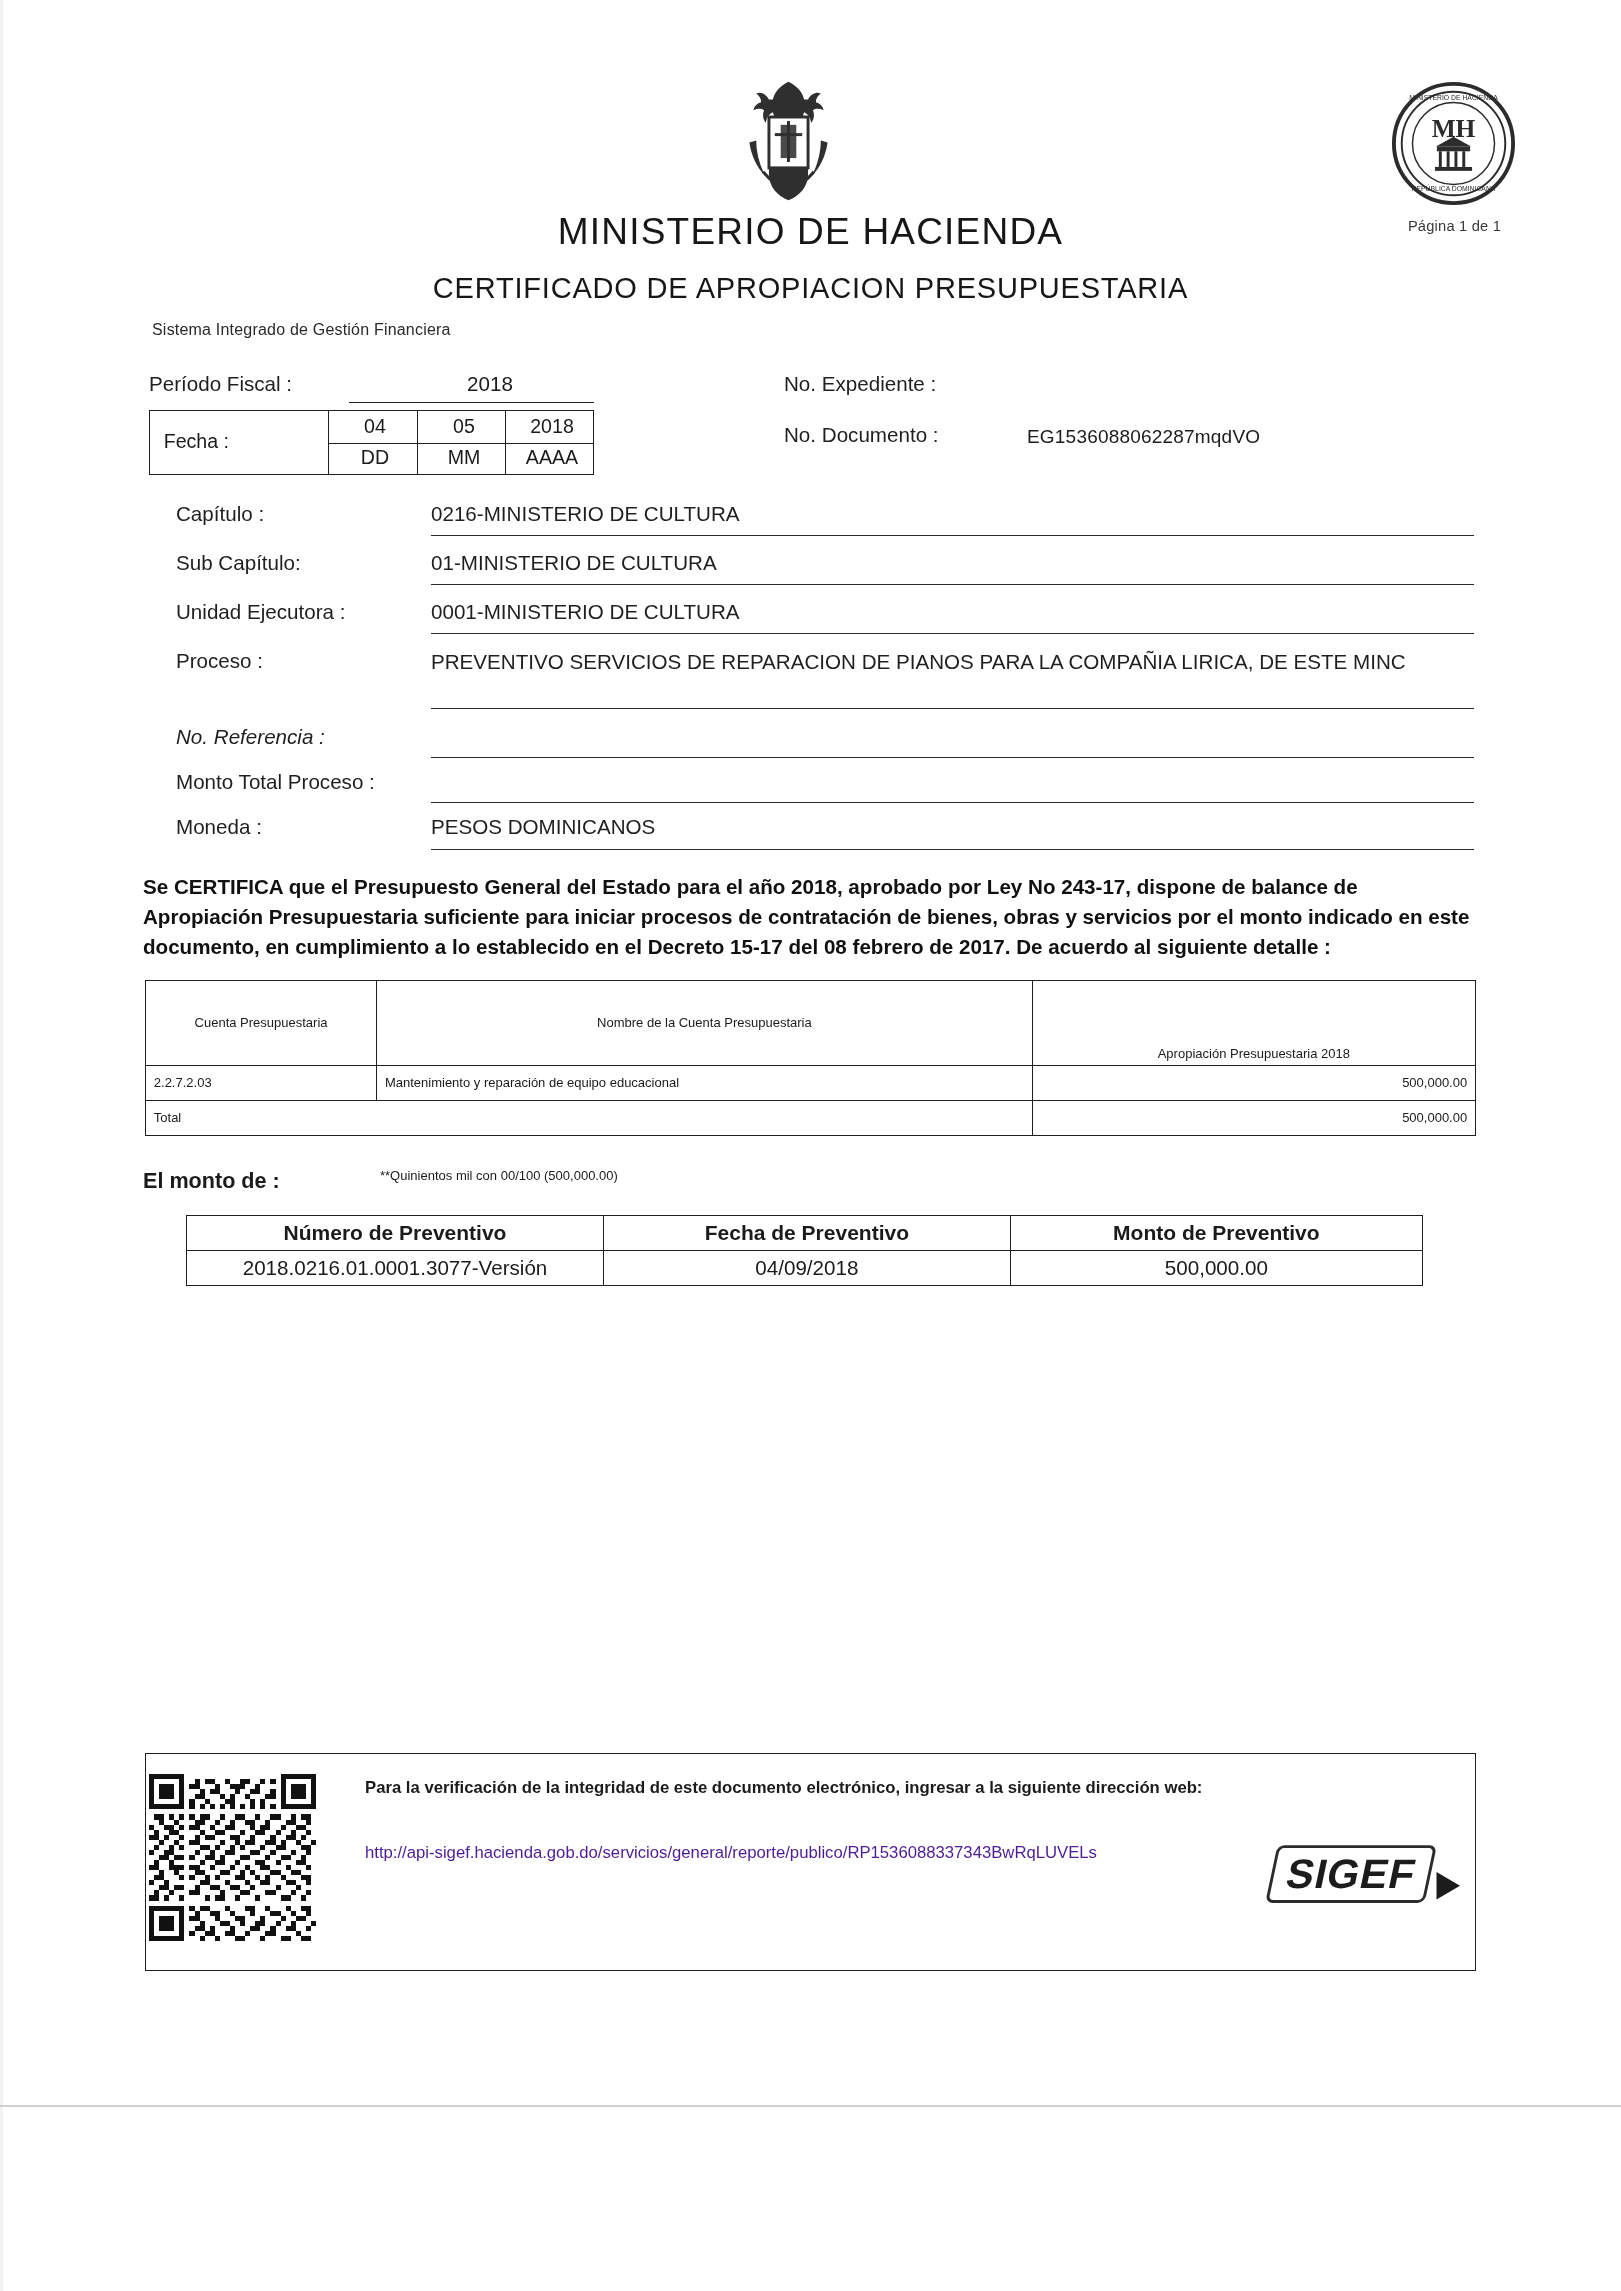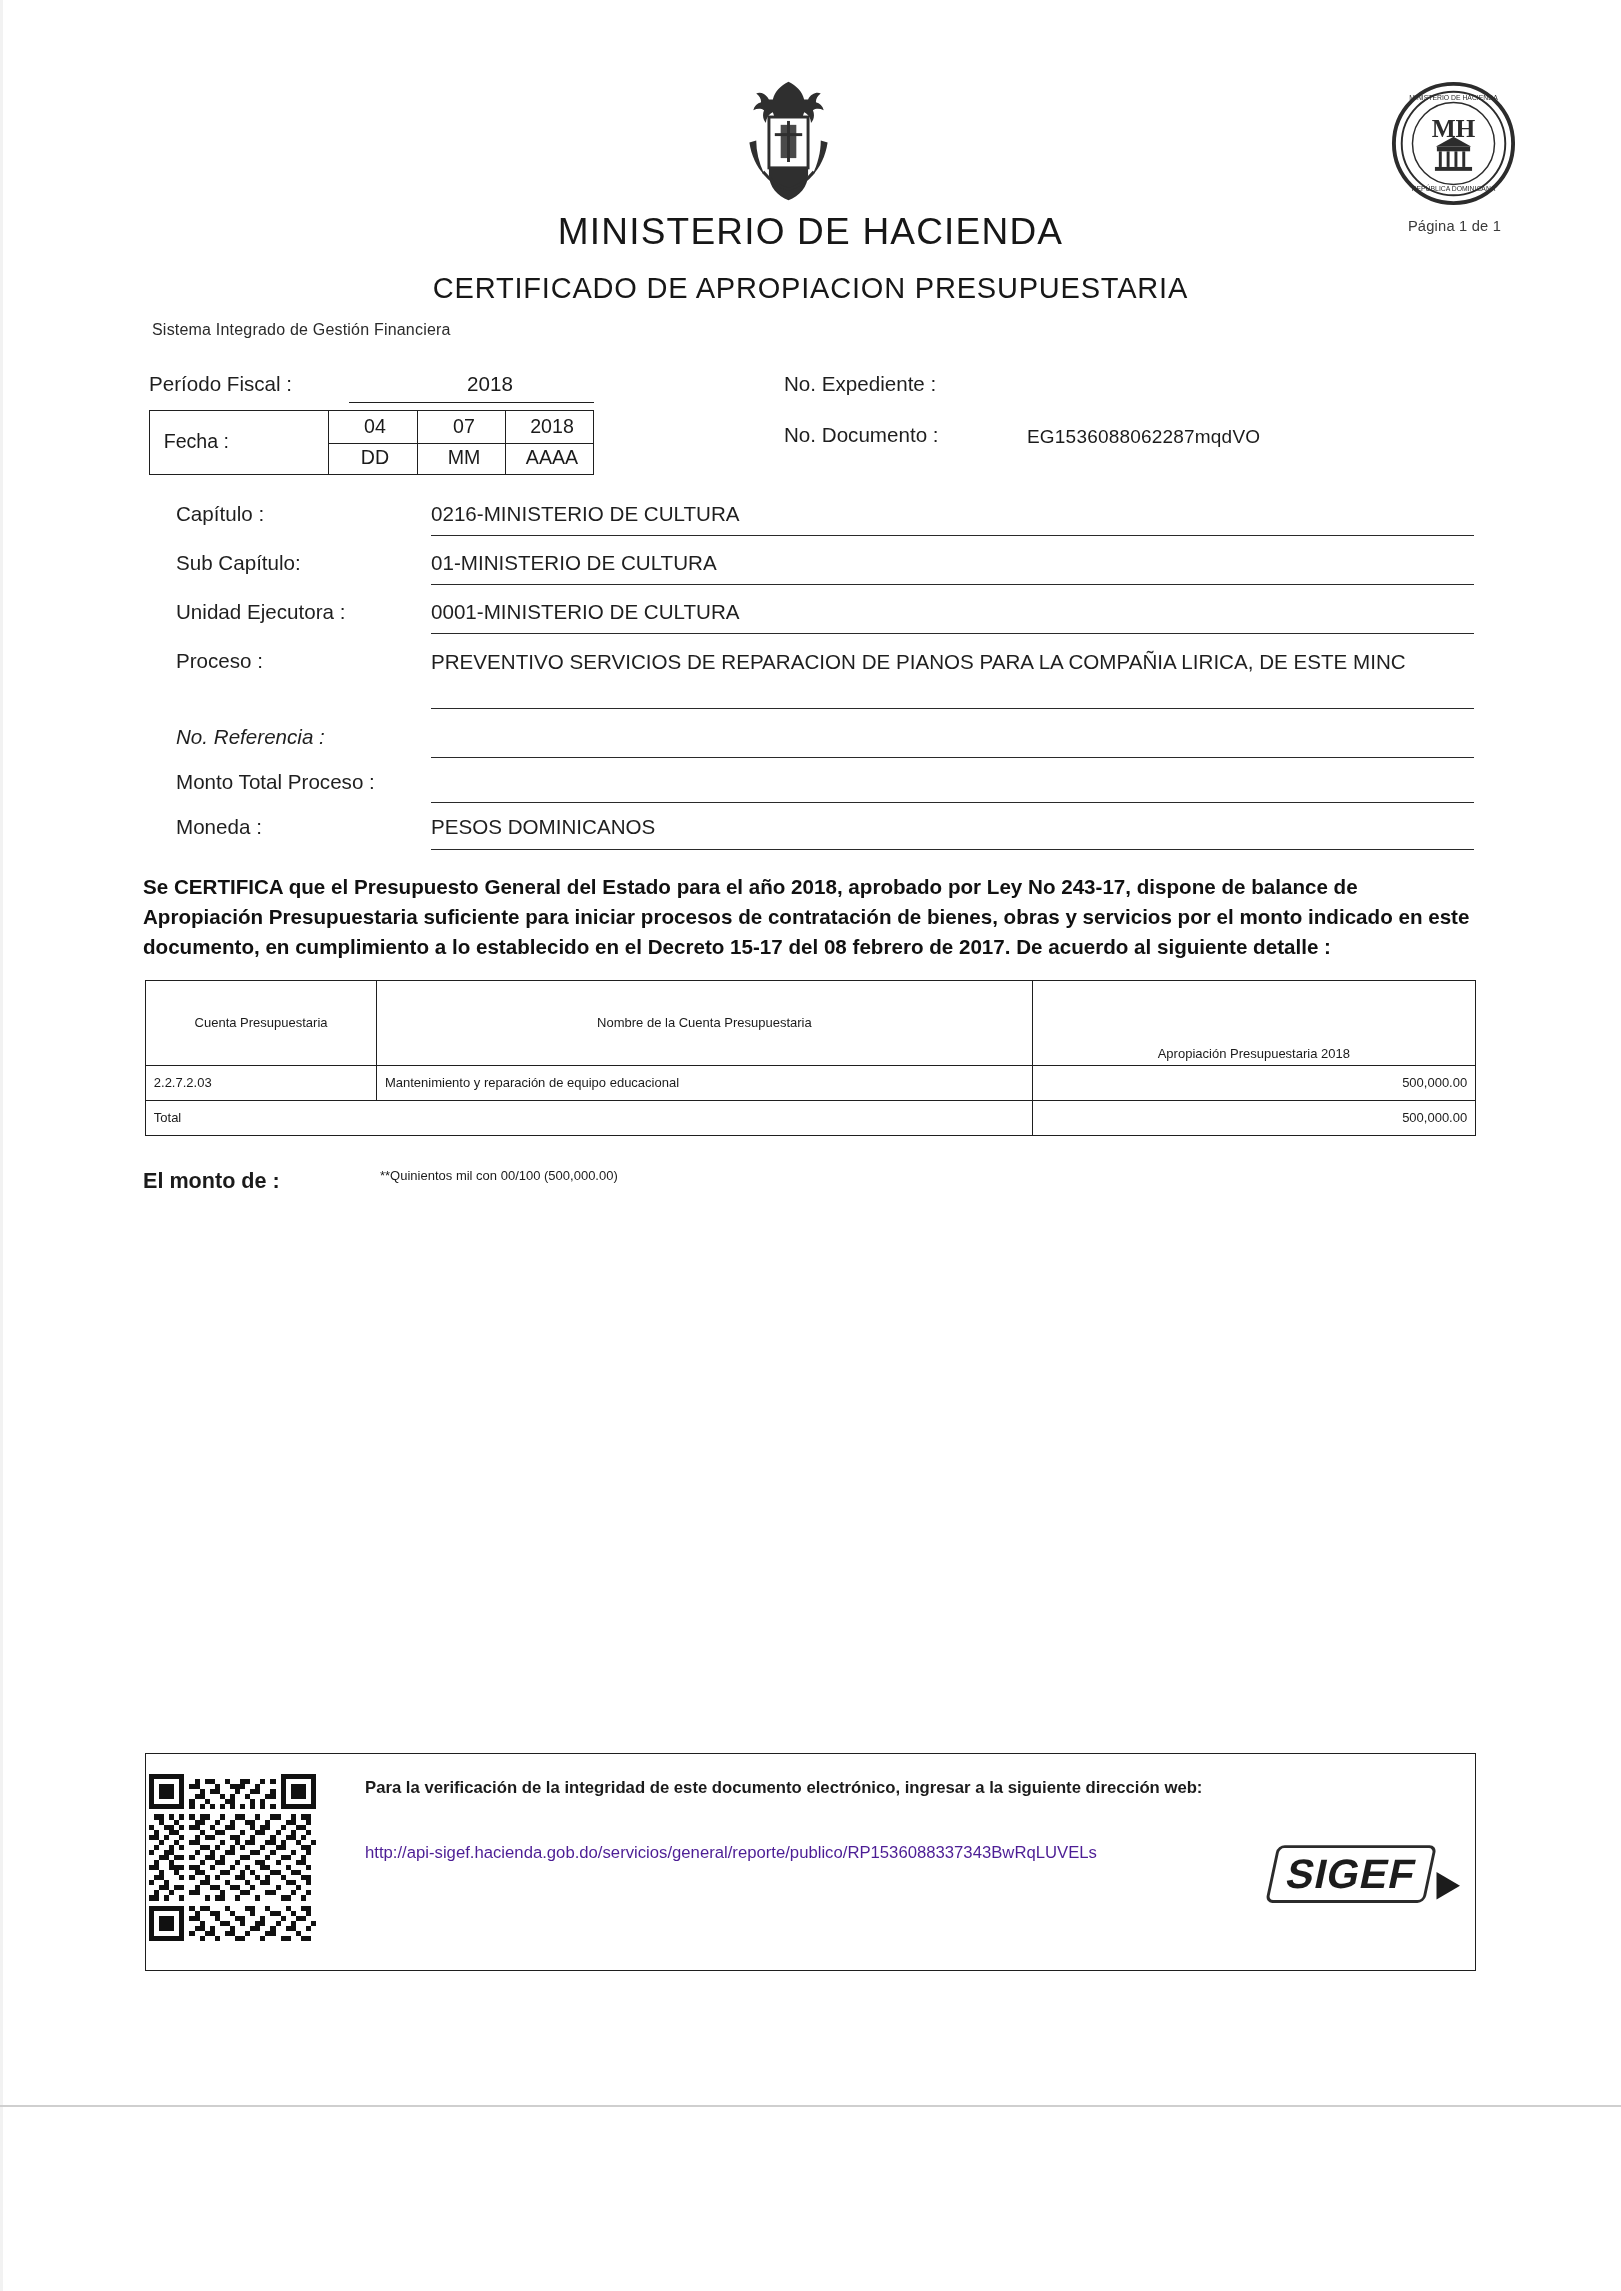--- a/index.html
+++ b/index.html
@@ -336,7 +336,7 @@
     <div class="hline"></div>
     <div class="date-label">Fecha :</div>
     <div class="d-cell" style="left:181px; top:3.9px;">04</div>
-    <div class="d-cell" style="left:270px; top:3.9px;">07</div>
+    <div class="d-cell" style="left:270px; top:3.9px;">05</div>
     <div class="d-cell" style="left:358px; top:3.9px;">2018</div>
     <div class="d-cell" style="left:181px; top:35px;">DD</div>
     <div class="d-cell" style="left:270px; top:35px;">MM</div>

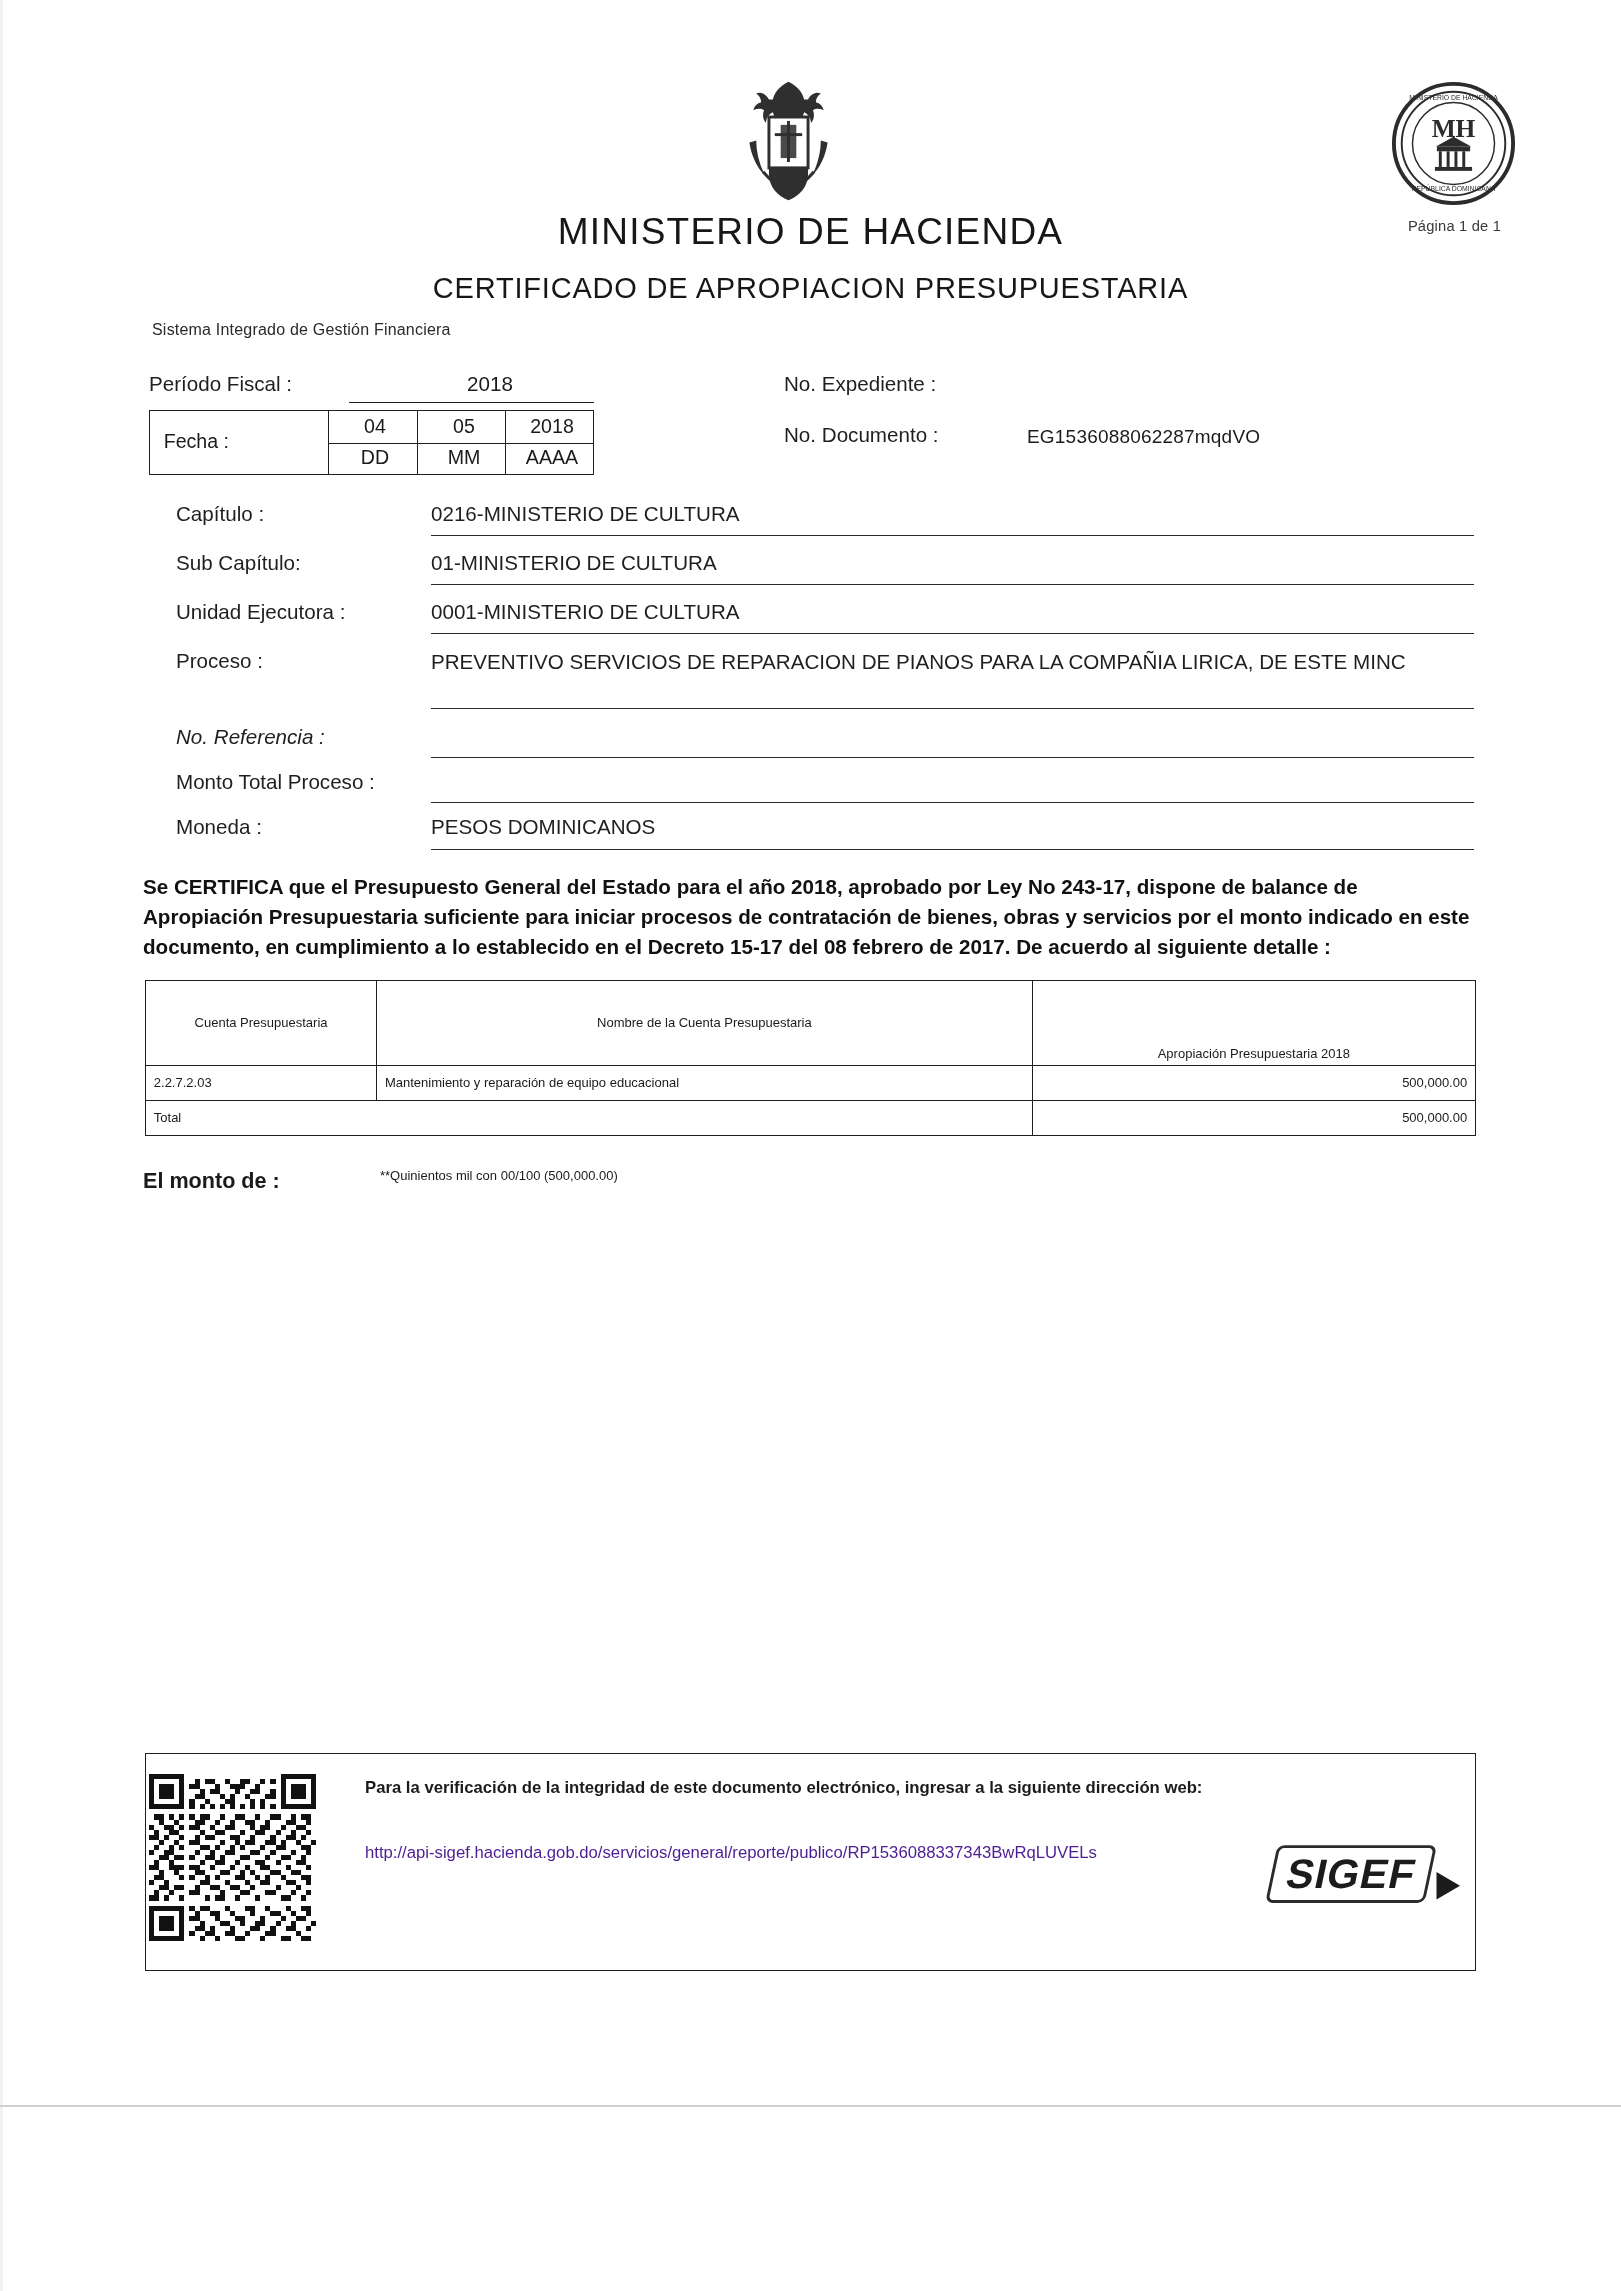--- a/index.html
+++ b/index.html
@@ -399,6 +399,20 @@
   <div class="monto-label" style="top:1168px;">El monto de :</div>
   <div class="monto-value" style="top:1168px;">**Quinientos   mil  con 00/100 (500,000.00)</div>
 
+  <table class="tbl2" style="top:1215px;">
+    <tbody>
+        <tr>
+      <th class="p1">Número de Preventivo</th>
+      <th class="p2">Fecha de Preventivo</th>
+      <th class="p3">Monto de Preventivo</th>
+    </tr>
+    <tr>
+      <td>2018.0216.01.0001.3077-Versión</td>
+      <td>04/09/2018</td>
+      <td>500,000.00</td>
+    </tr>
+  </tbody>
+    </table>
 
   <div class="vbox"></div>
 

